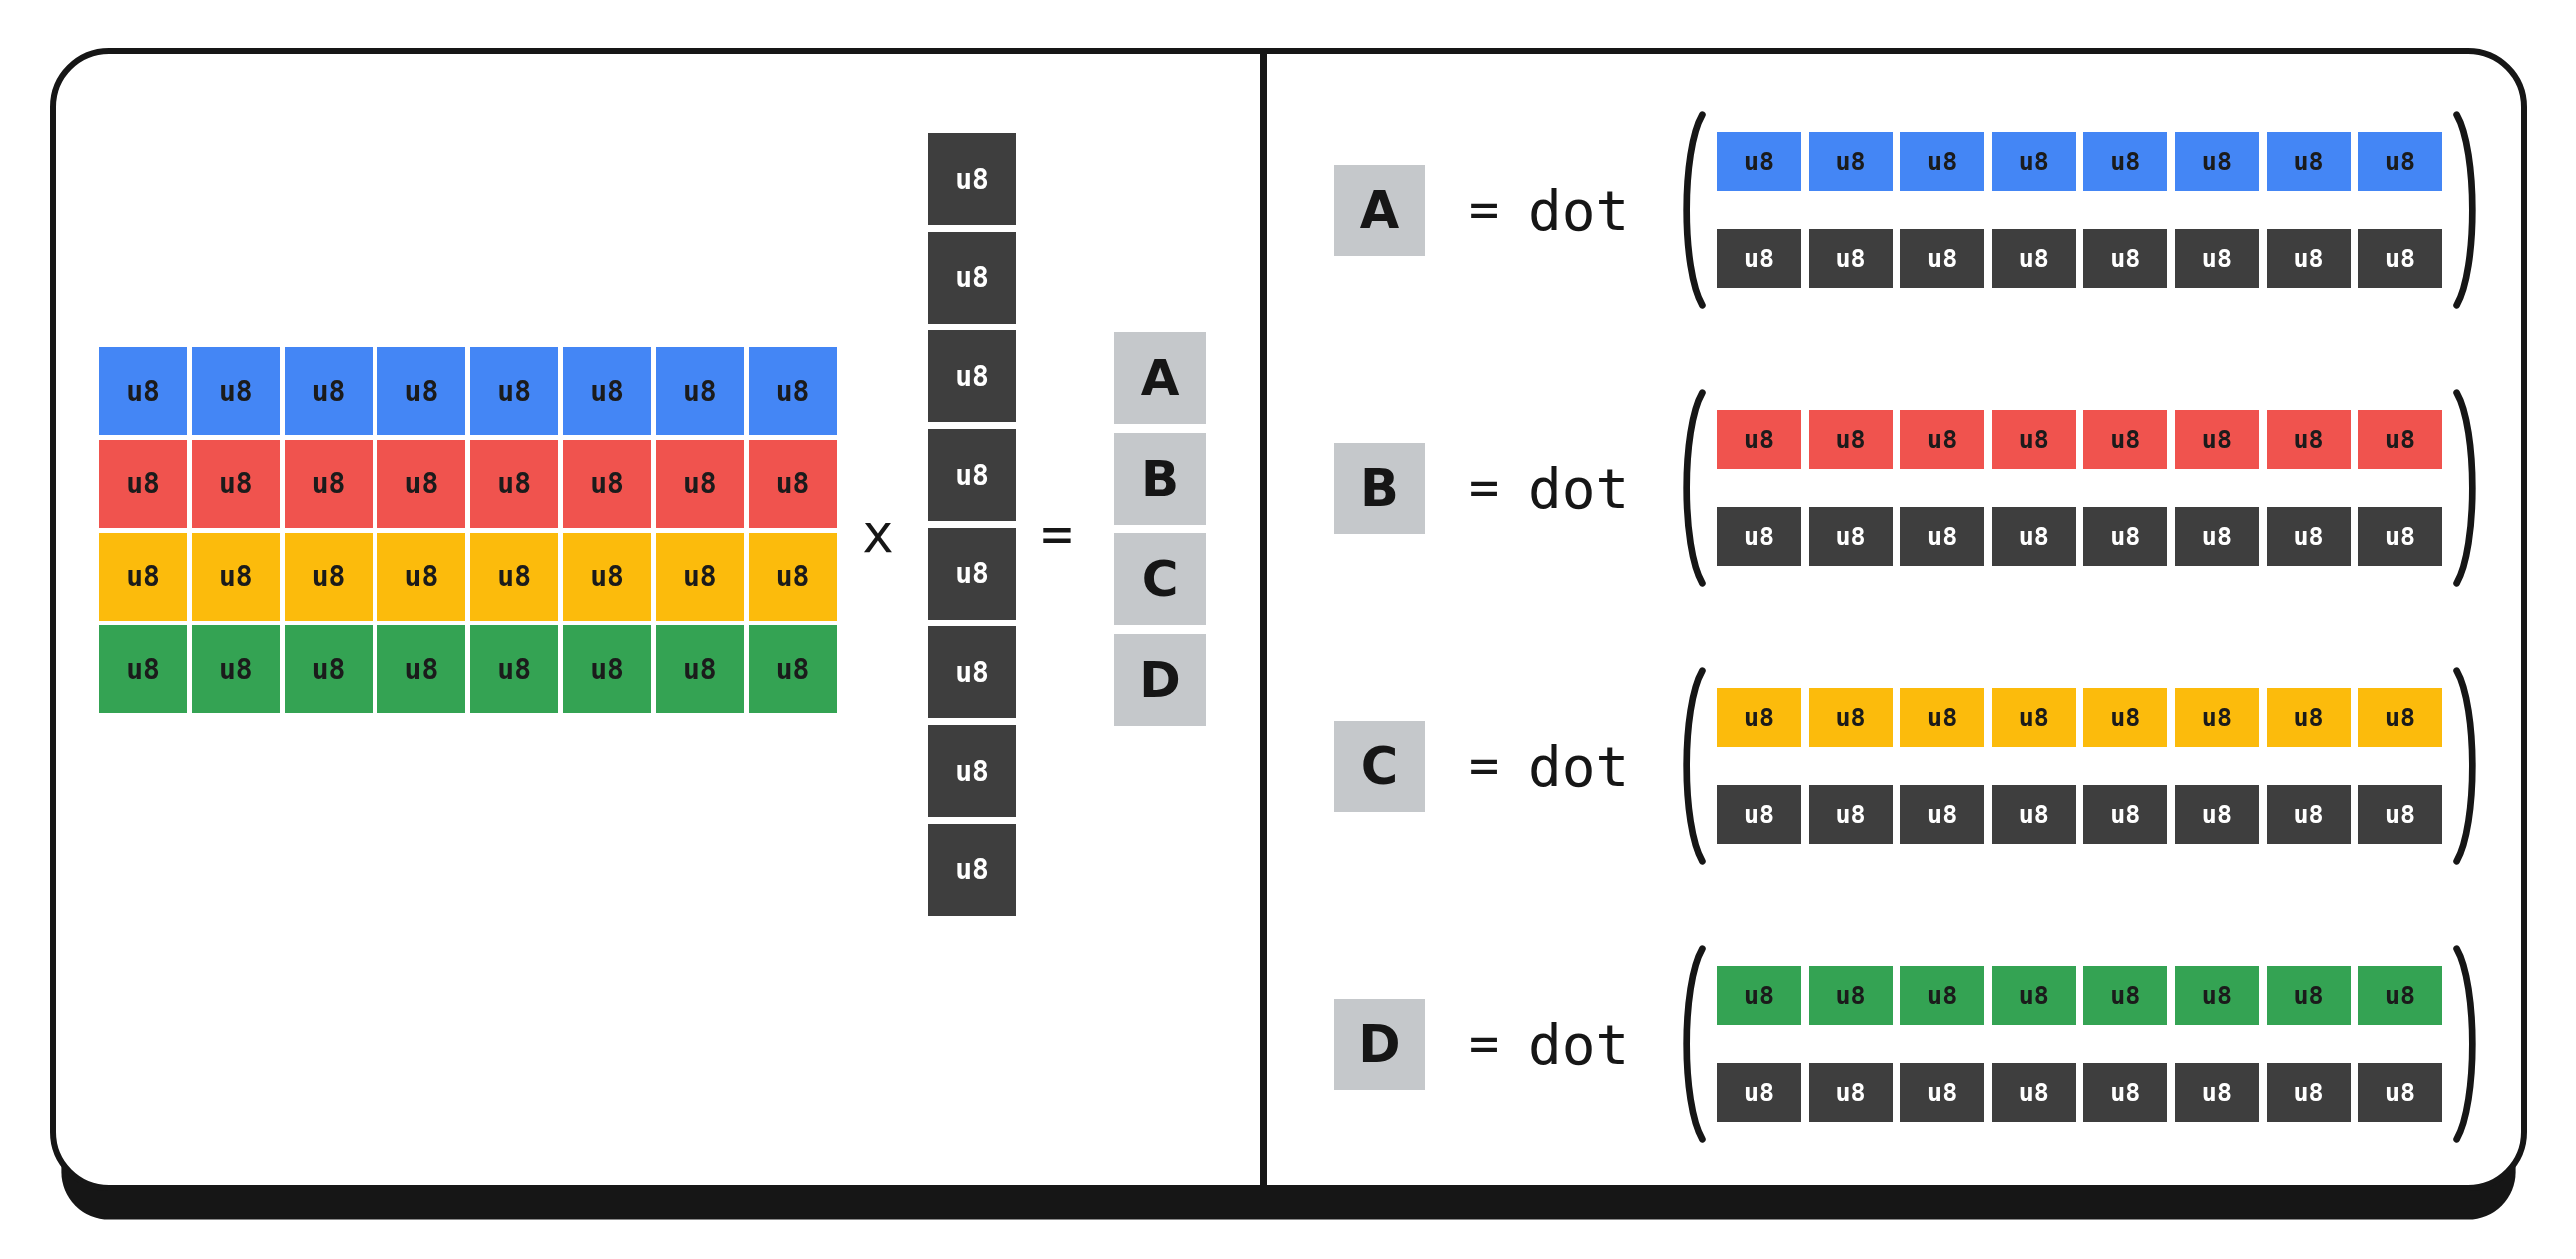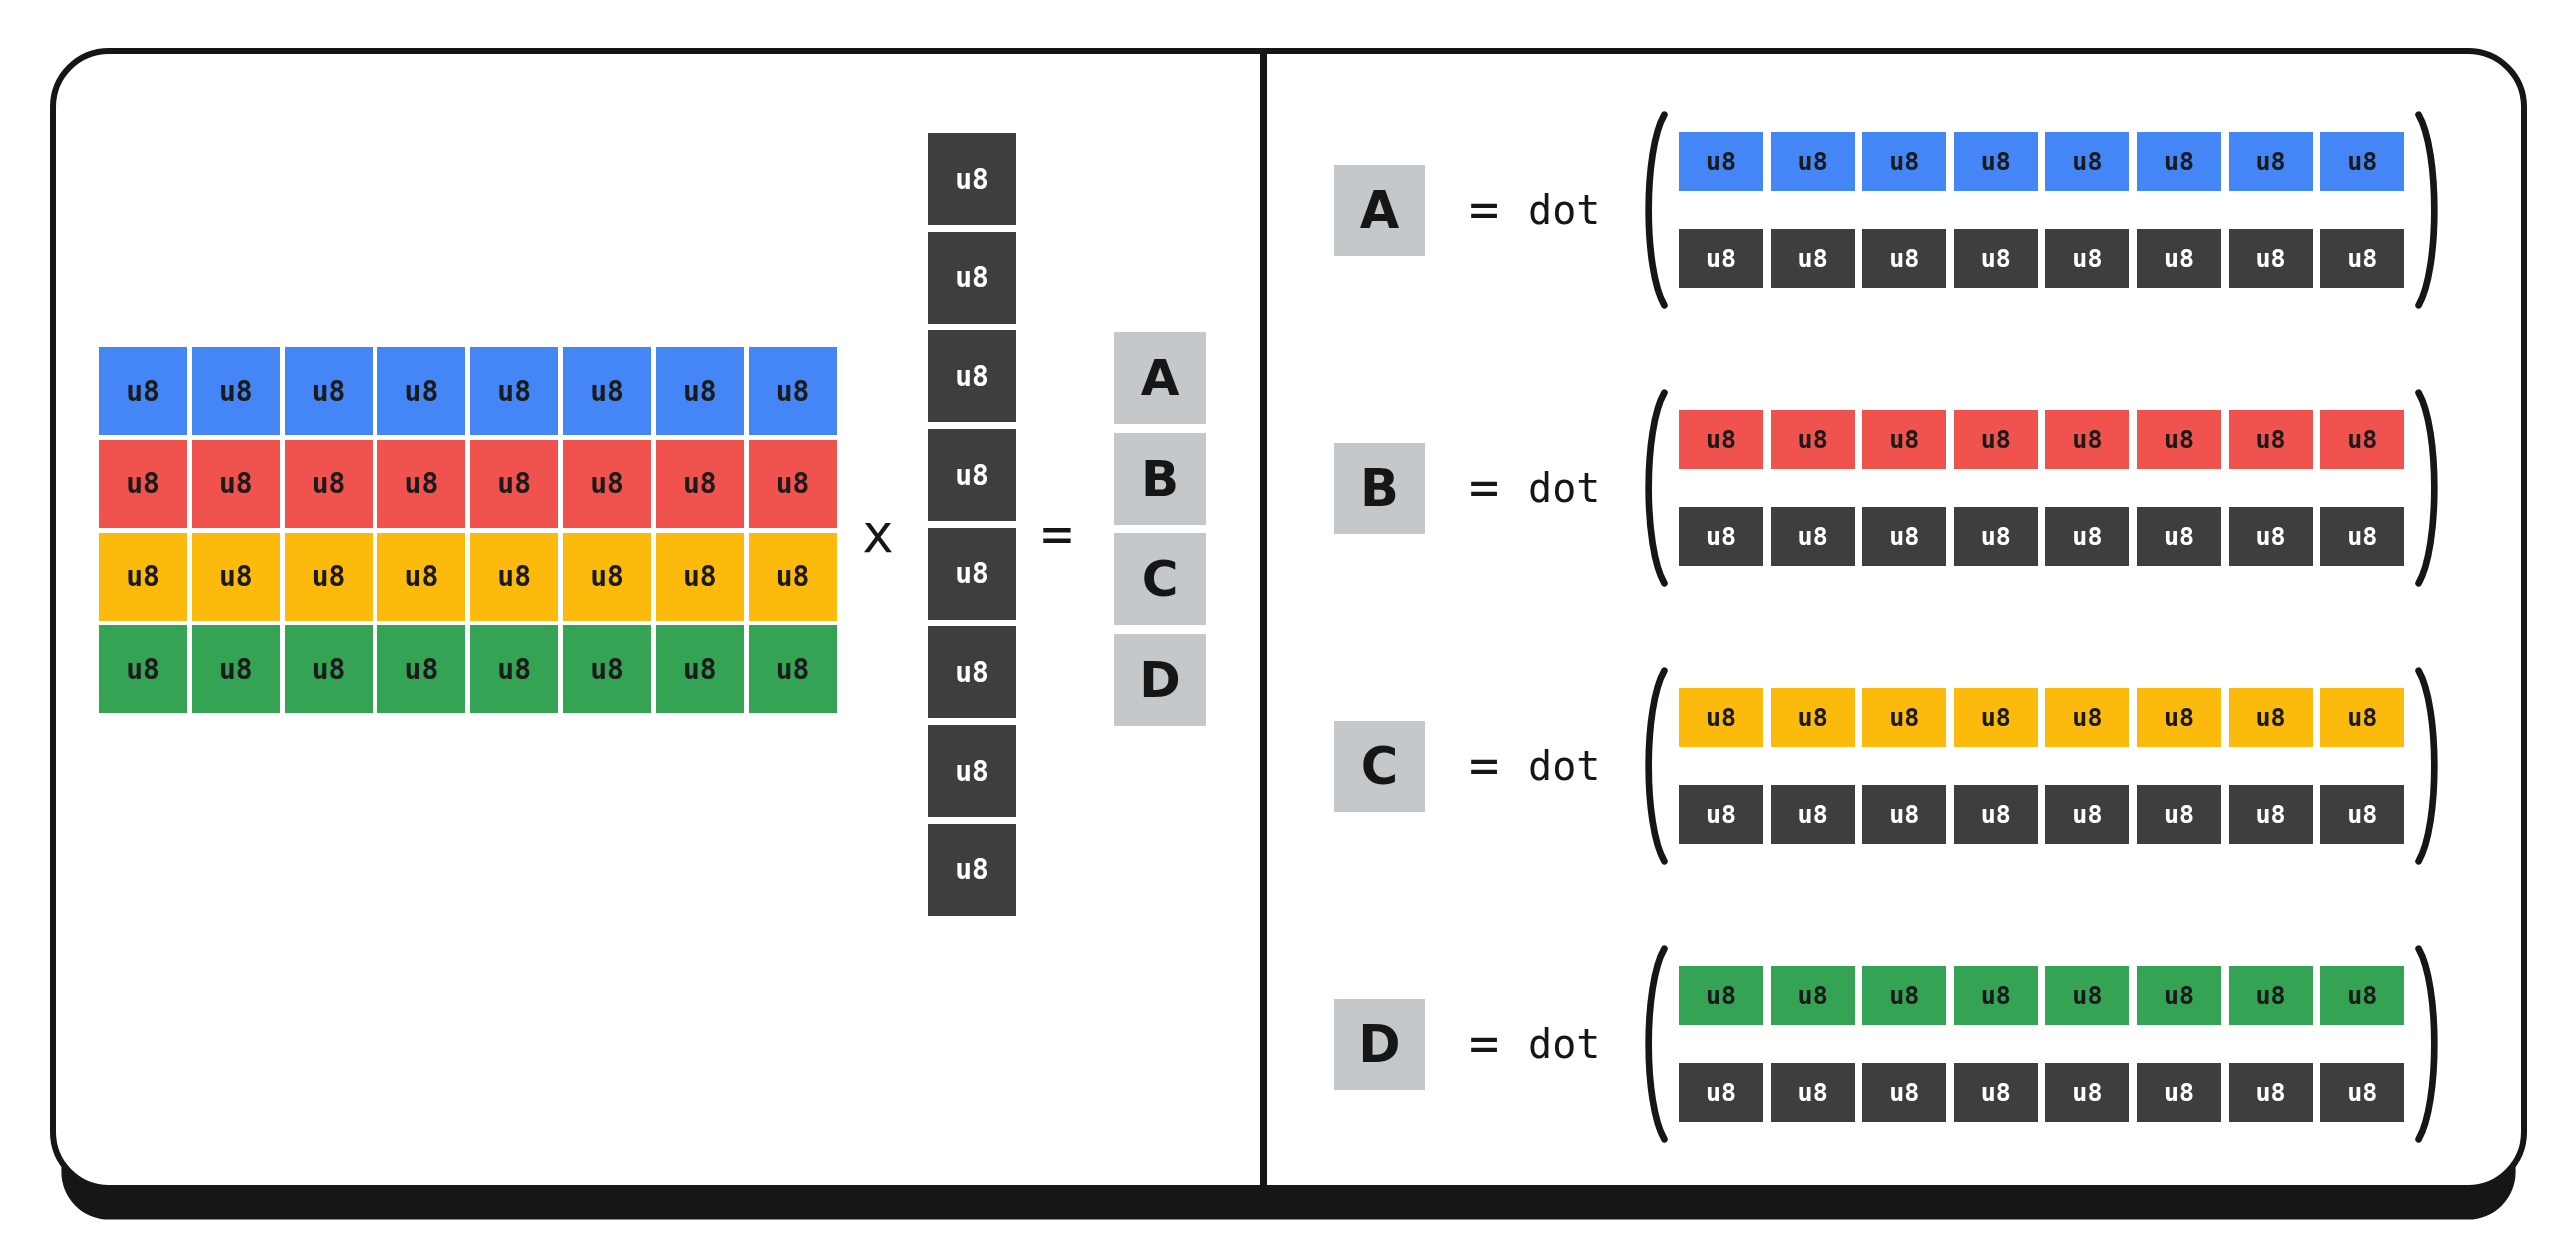--- a/index.html
+++ b/index.html
@@ -90,7 +90,7 @@
     flex: none;
   }
   .geq { font-size: 50px; margin-right: 29px; }
-  .gdot { font-size: 40px; margin-right: 31px; }
+  .gdot { font-size: 56px; margin-right: 40px; }
   .parenwrap { flex: none; display: block; }
   .paren-svg { width: 42px; height: 202px; display: block; }
   .open-paren { margin-right: 5.7px; }

